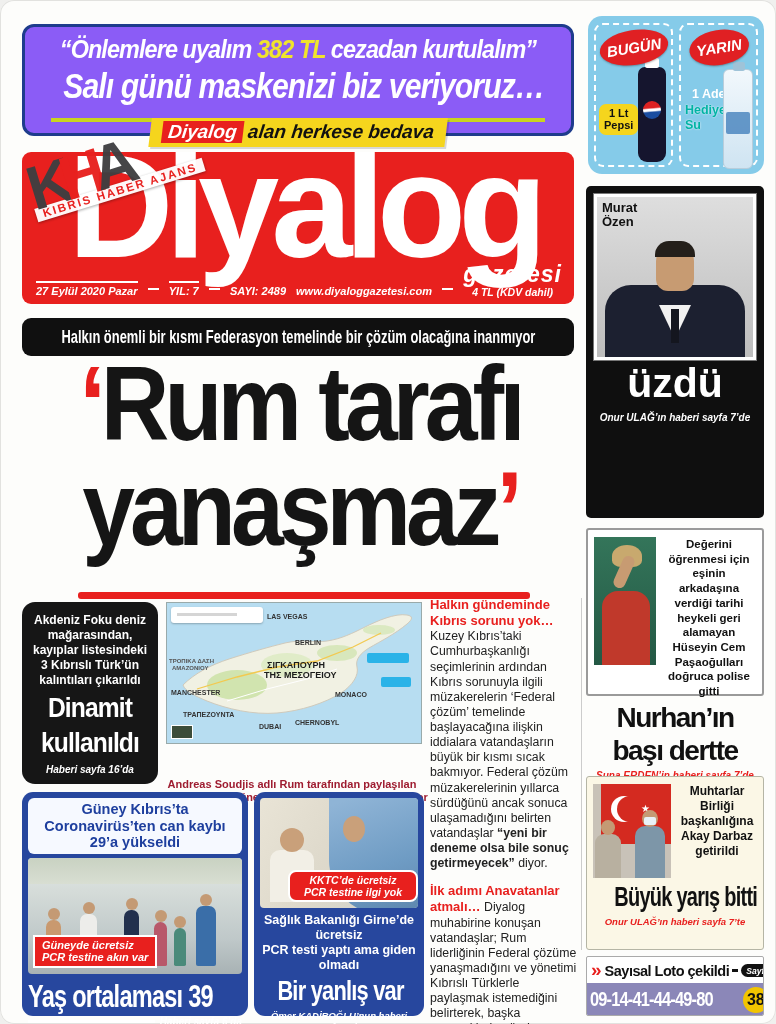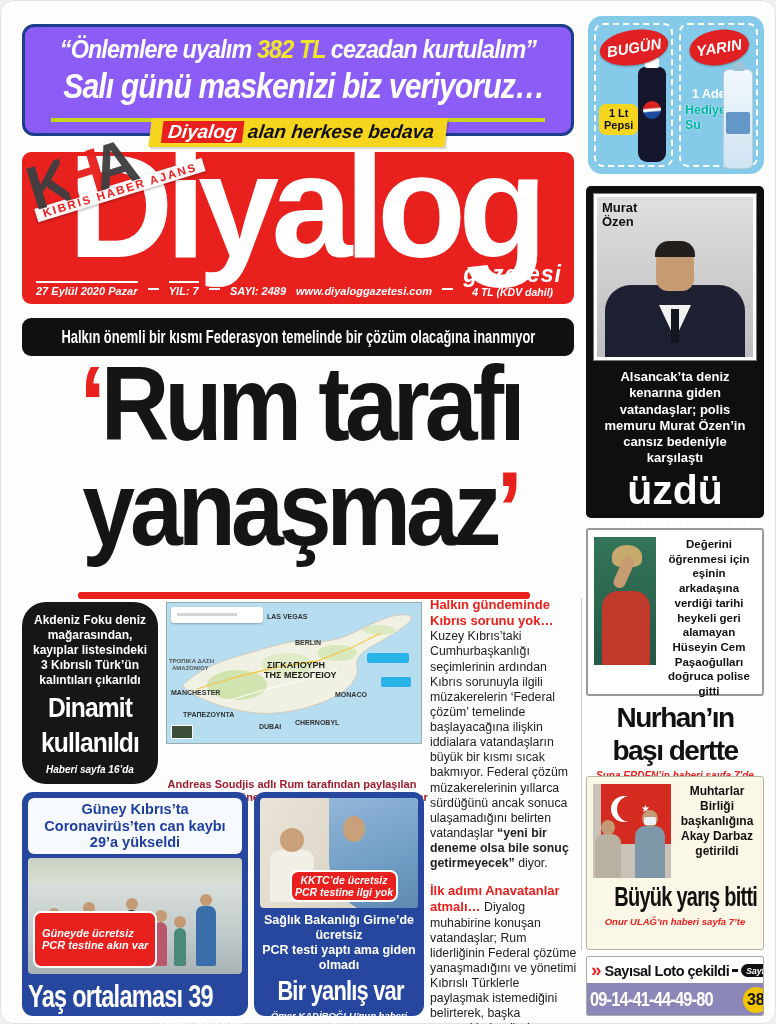--- a/index.html
+++ b/index.html
@@ -401,7 +401,6 @@
       <div class="police-tie"></div>
       <div class="police-head"></div>
     </div>
-    <div class="police-intro">Alsancak’ta deniz kenarına giden vatandaşlar; polis memuru Murat Özen’in cansız bedeniyle karşılaştı</div>
     <div class="police-title">üzdü</div>
     <div class="police-byline">Onur ULAĞ’ın haberi sayfa 7’de</div>
   </div>

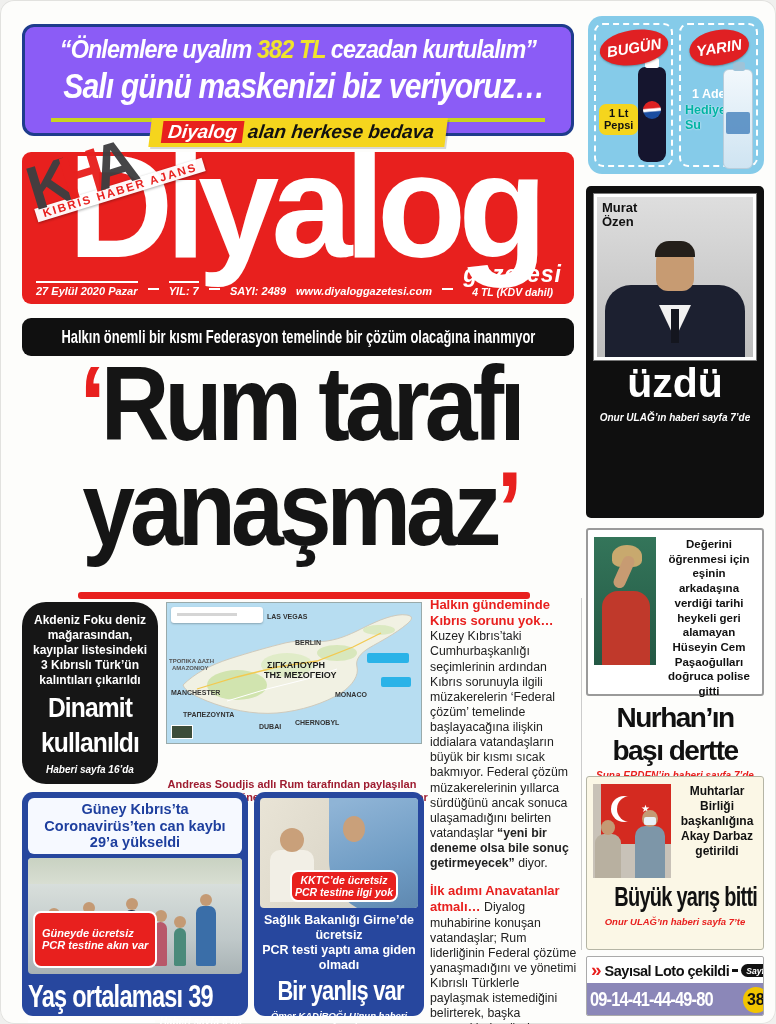--- a/index.html
+++ b/index.html
@@ -86,7 +86,7 @@
 
   
   .dinamit { position:absolute; left:22px; top:602px; width:136px; height:182px; background:#161616;
-    border-radius:24px; color:#fff; text-align:center; padding:11px 7px; }
+    border-radius:13px; color:#fff; text-align:center; padding:11px 7px; }
   .dinamit-intro { font-size:12px; font-weight:bold; line-height:1.25; }
   .dinamit-title { font-size:28px; font-weight:bold; letter-spacing:-1px; line-height:1.02;
     margin-top:6px; white-space:nowrap; transform:scaleX(.88); }

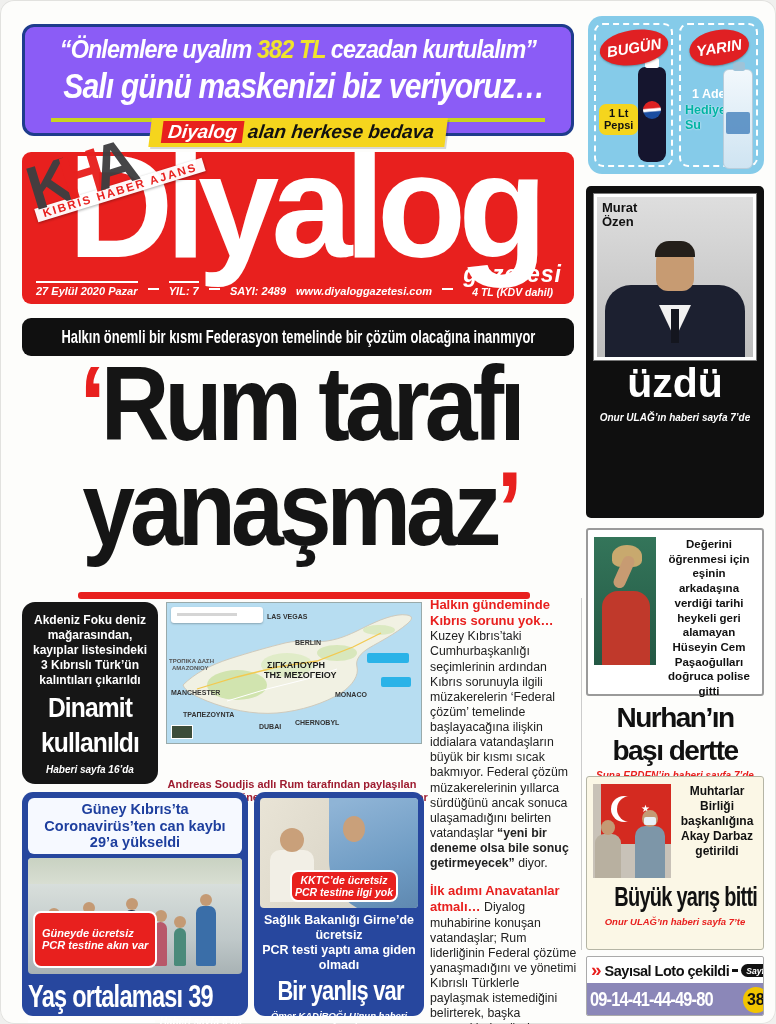--- a/index.html
+++ b/index.html
@@ -157,9 +157,9 @@
     border-radius:0 0 0 55px; }
   .pcr-worker::before { content:""; position:absolute; left:14px; top:26px; width:22px; height:26px;
     border-radius:50%; background:#c9a07a; }
-  .pcr-badge { position:absolute; right:20px; bottom:6px; background:#e8201e; border:2px solid #fff;
+  .pcr-badge { position:absolute; right:0; bottom:6px; background:#e8201e; border:2px solid #fff;
     border-radius:8px; color:#fff; font-weight:bold; font-style:italic; font-size:10.5px;
-    line-height:1.15; padding:2px 3px; text-align:center; }
+    line-height:1.15; padding:2px 14px; text-align:center; }
   .covid-c-sub { margin-top:5px; color:#fff; font-weight:bold; font-size:12.5px; text-align:center; line-height:1.2; }
   .covid-c-title { margin-top:2px; color:#fff; font-weight:bold; font-size:28px; letter-spacing:-1px;
     text-align:center; white-space:nowrap; transform:scaleX(.78); }

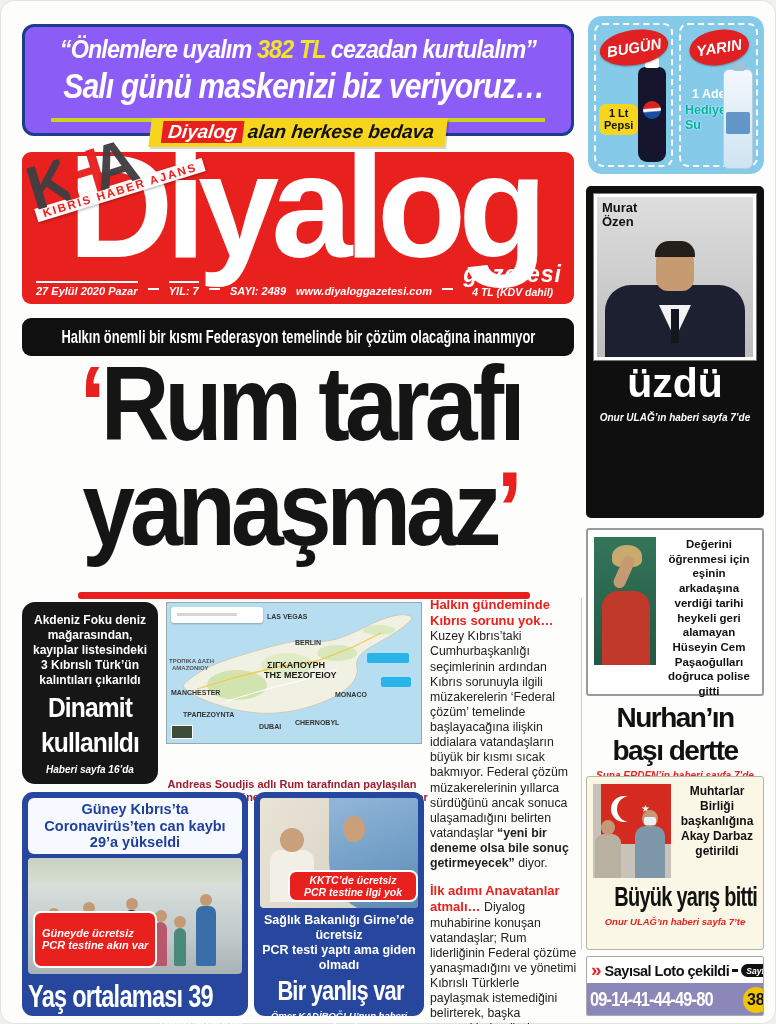--- a/index.html
+++ b/index.html
@@ -136,8 +136,8 @@
   .p5 { left:168px; width:20px; height:60px; background:#3a6ea8; }
   .p6 { left:146px; width:12px; height:38px; background:#4a8a7a; }
   .covid-badge { position:absolute; left:5px; bottom:6px; background:#e8201e; border:2px solid #fff;
-    border-radius:8px; color:#fff; font-weight:bold; font-style:italic; font-size:11px;
-    line-height:1.15; padding:14px 7px; }
+    border-radius:0; color:#fff; font-weight:bold; font-style:italic; font-size:11px;
+    line-height:1.15; padding:2px 7px; }
   .covid-title { margin-top:5px; color:#fff; font-weight:bold; font-size:31px; letter-spacing:-1px;
     white-space:nowrap; transform:scaleX(.76); transform-origin:left; }
   .covid-bottom { display:flex; align-items:center; gap:5px; margin-top:1px; }

